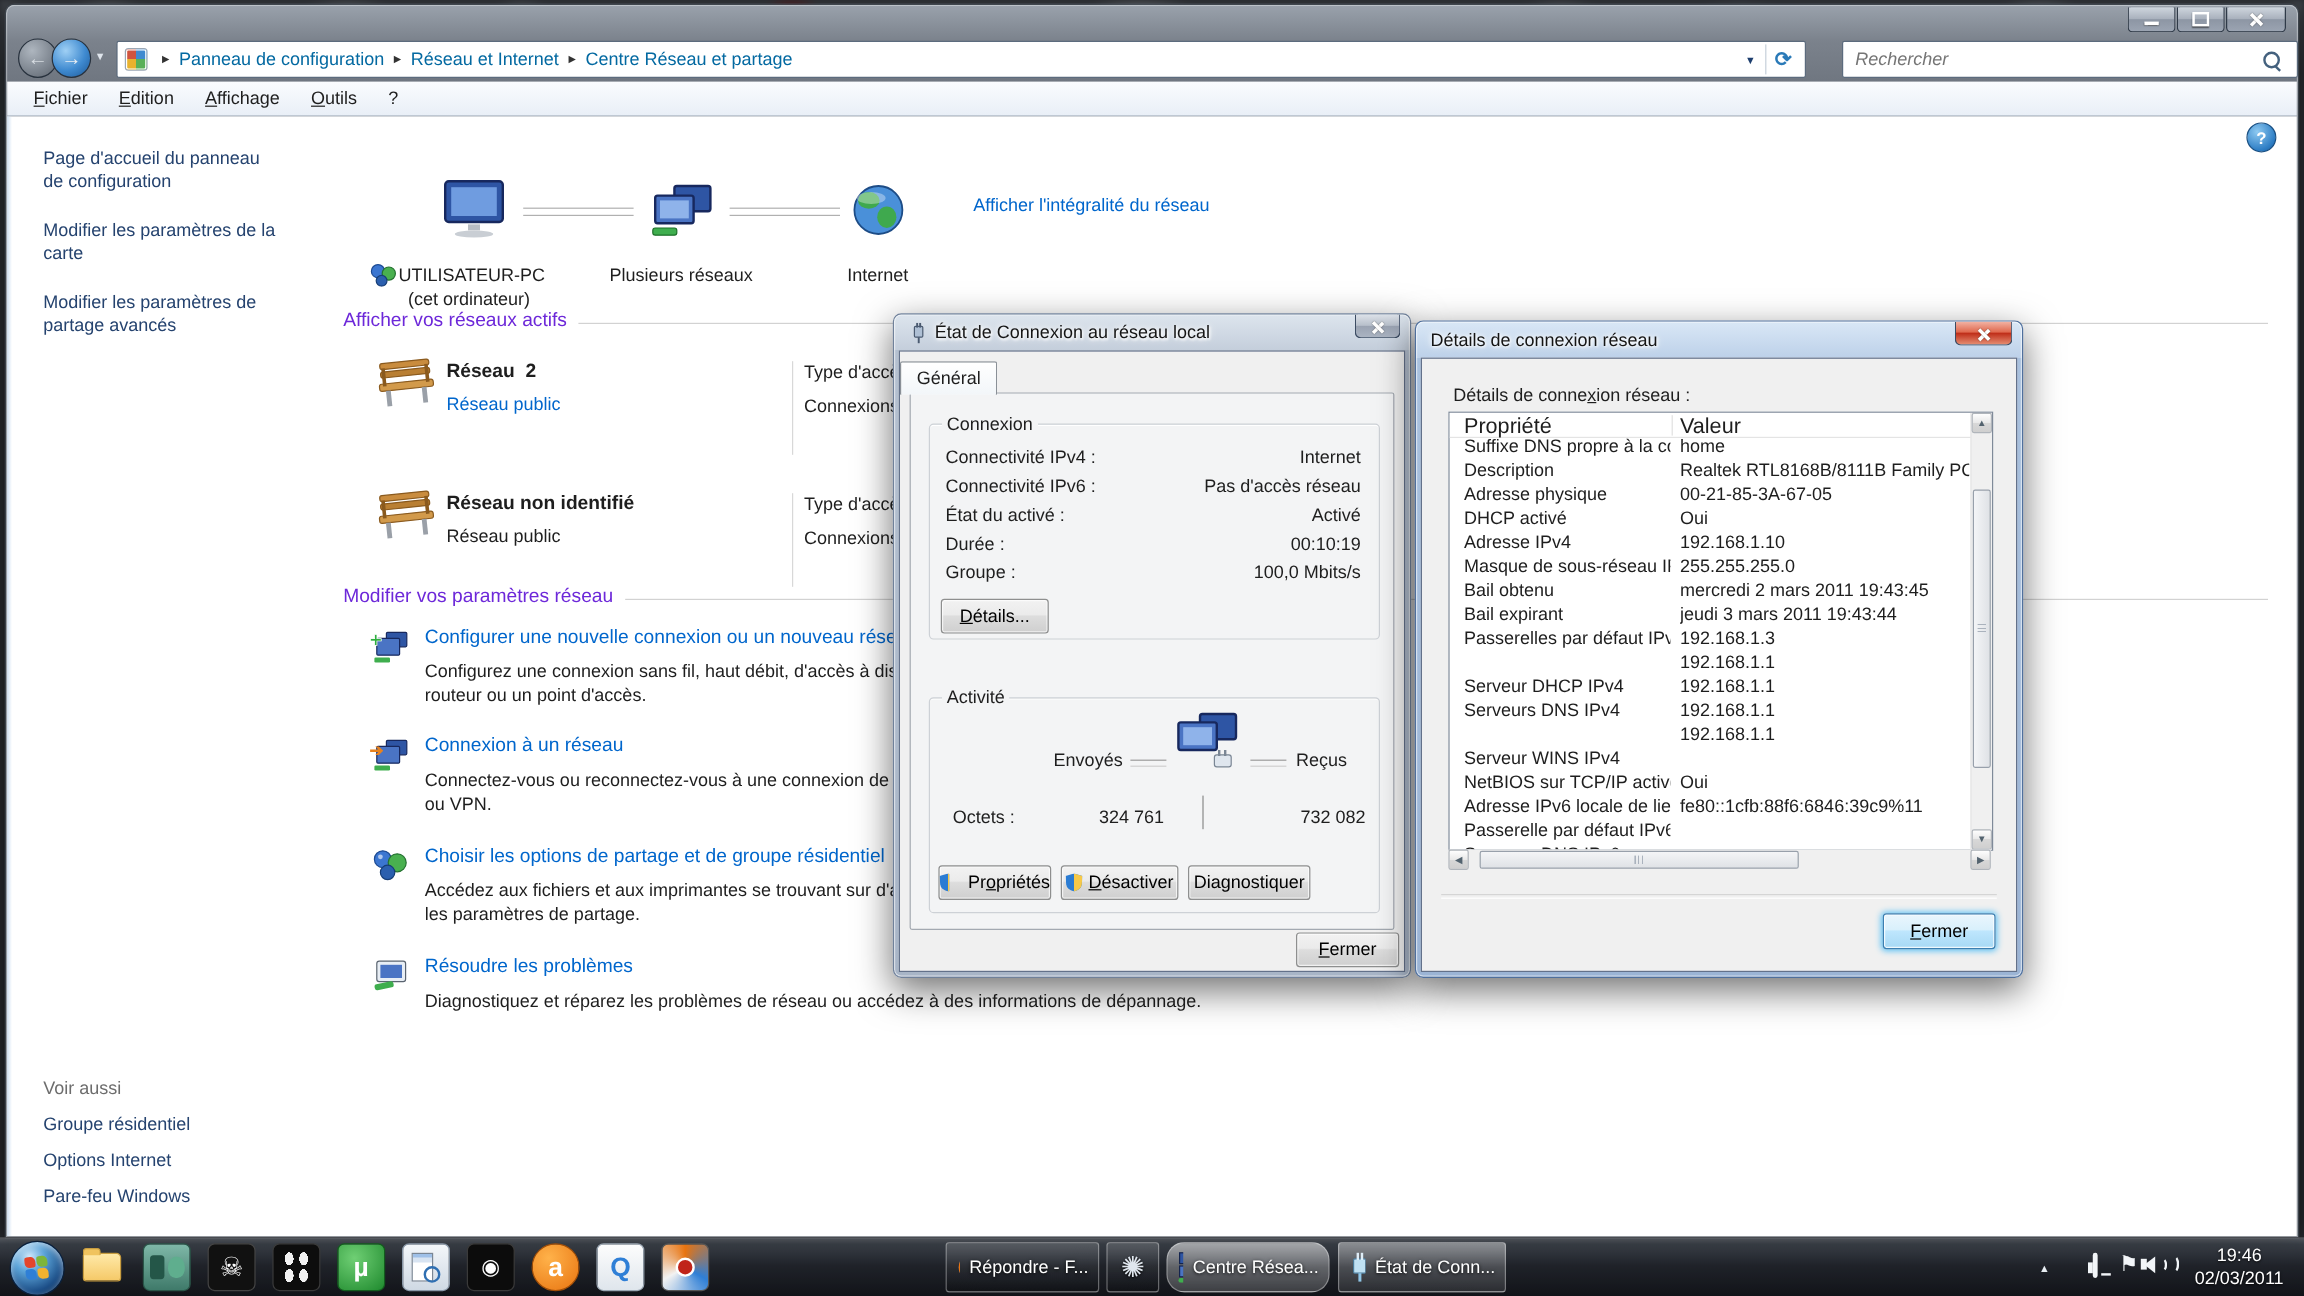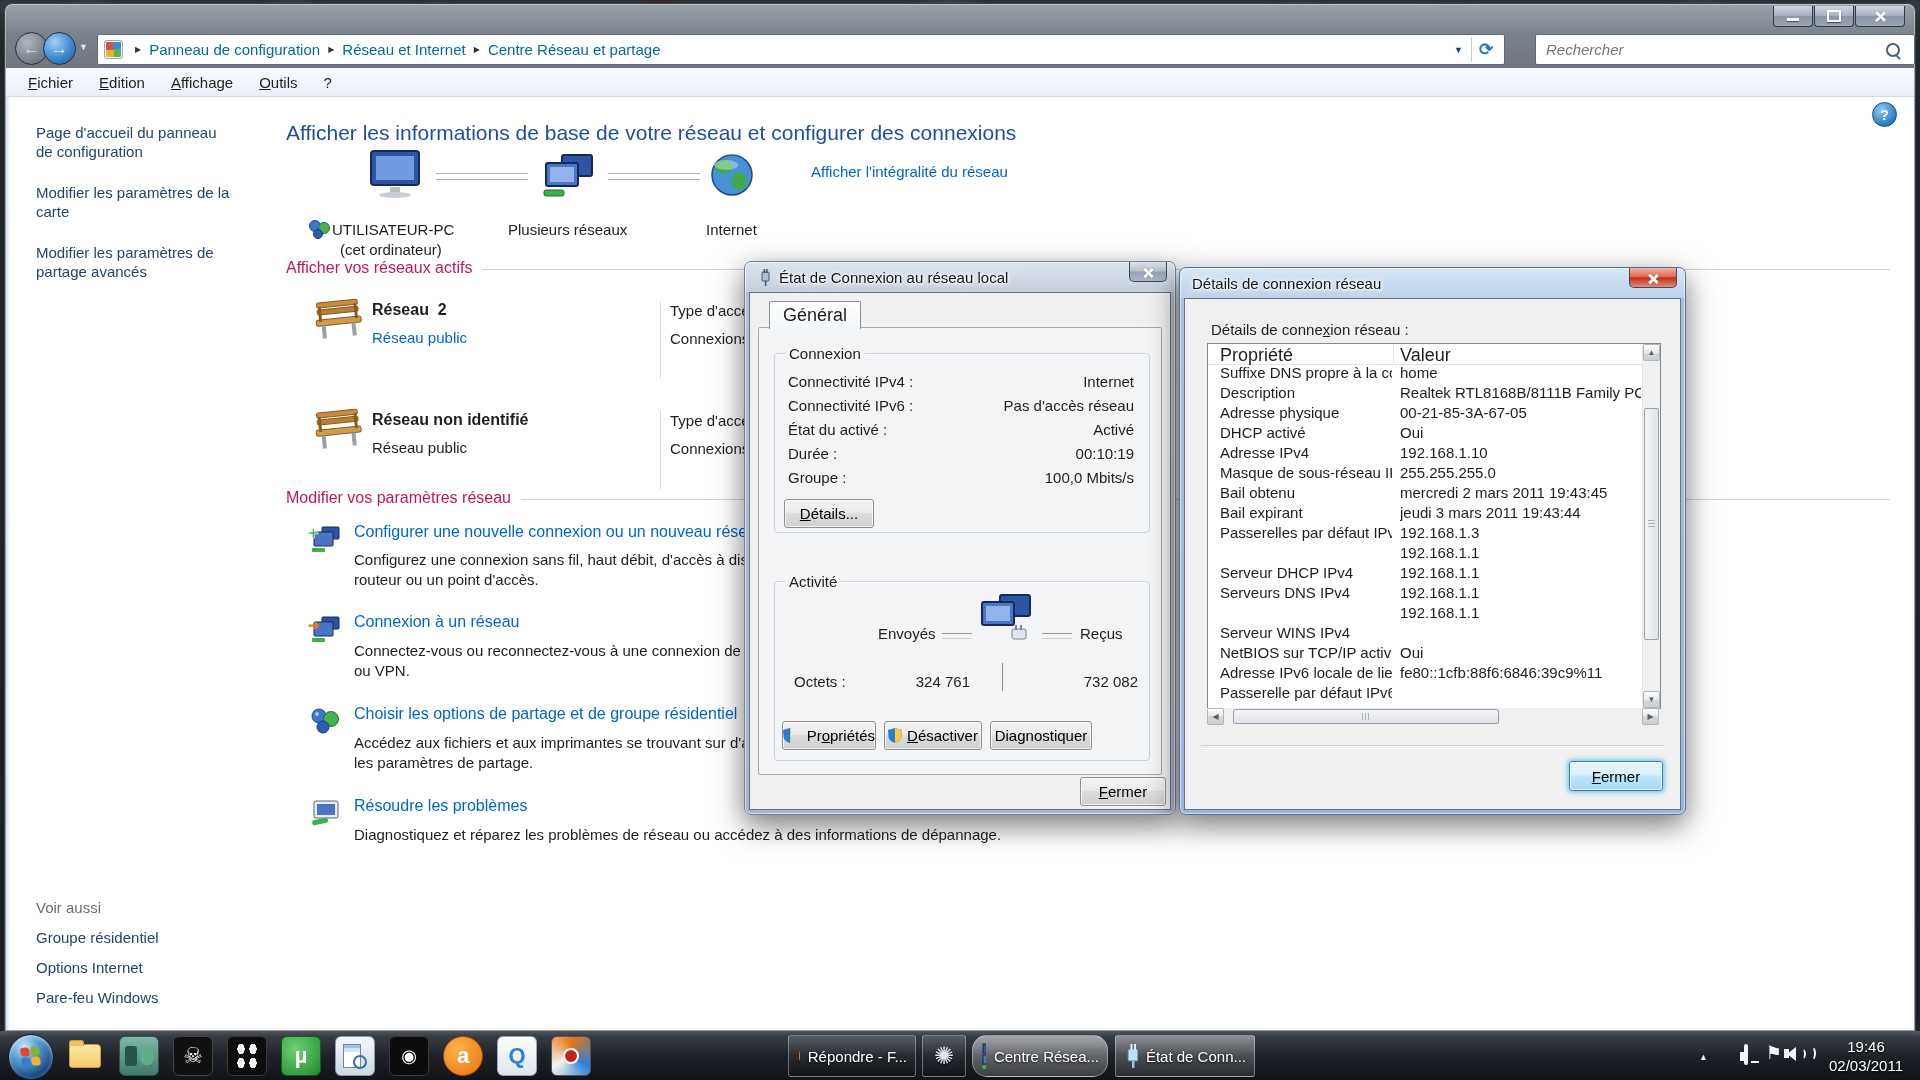--- a/index.html
+++ b/index.html
@@ -271,7 +271,6 @@
       </div>
 
       <div class="main">
-        <div class="page-title">Afficher les informations de base de votre réseau et configurer des connexions</div>
 
         <svg class="map-icon" style="left:105px;top:52px" width="62" height="50">
           <rect x="8" y="2" width="48" height="34" rx="3" fill="#2e55a4" stroke="#17285e" stroke-width="2"></rect>

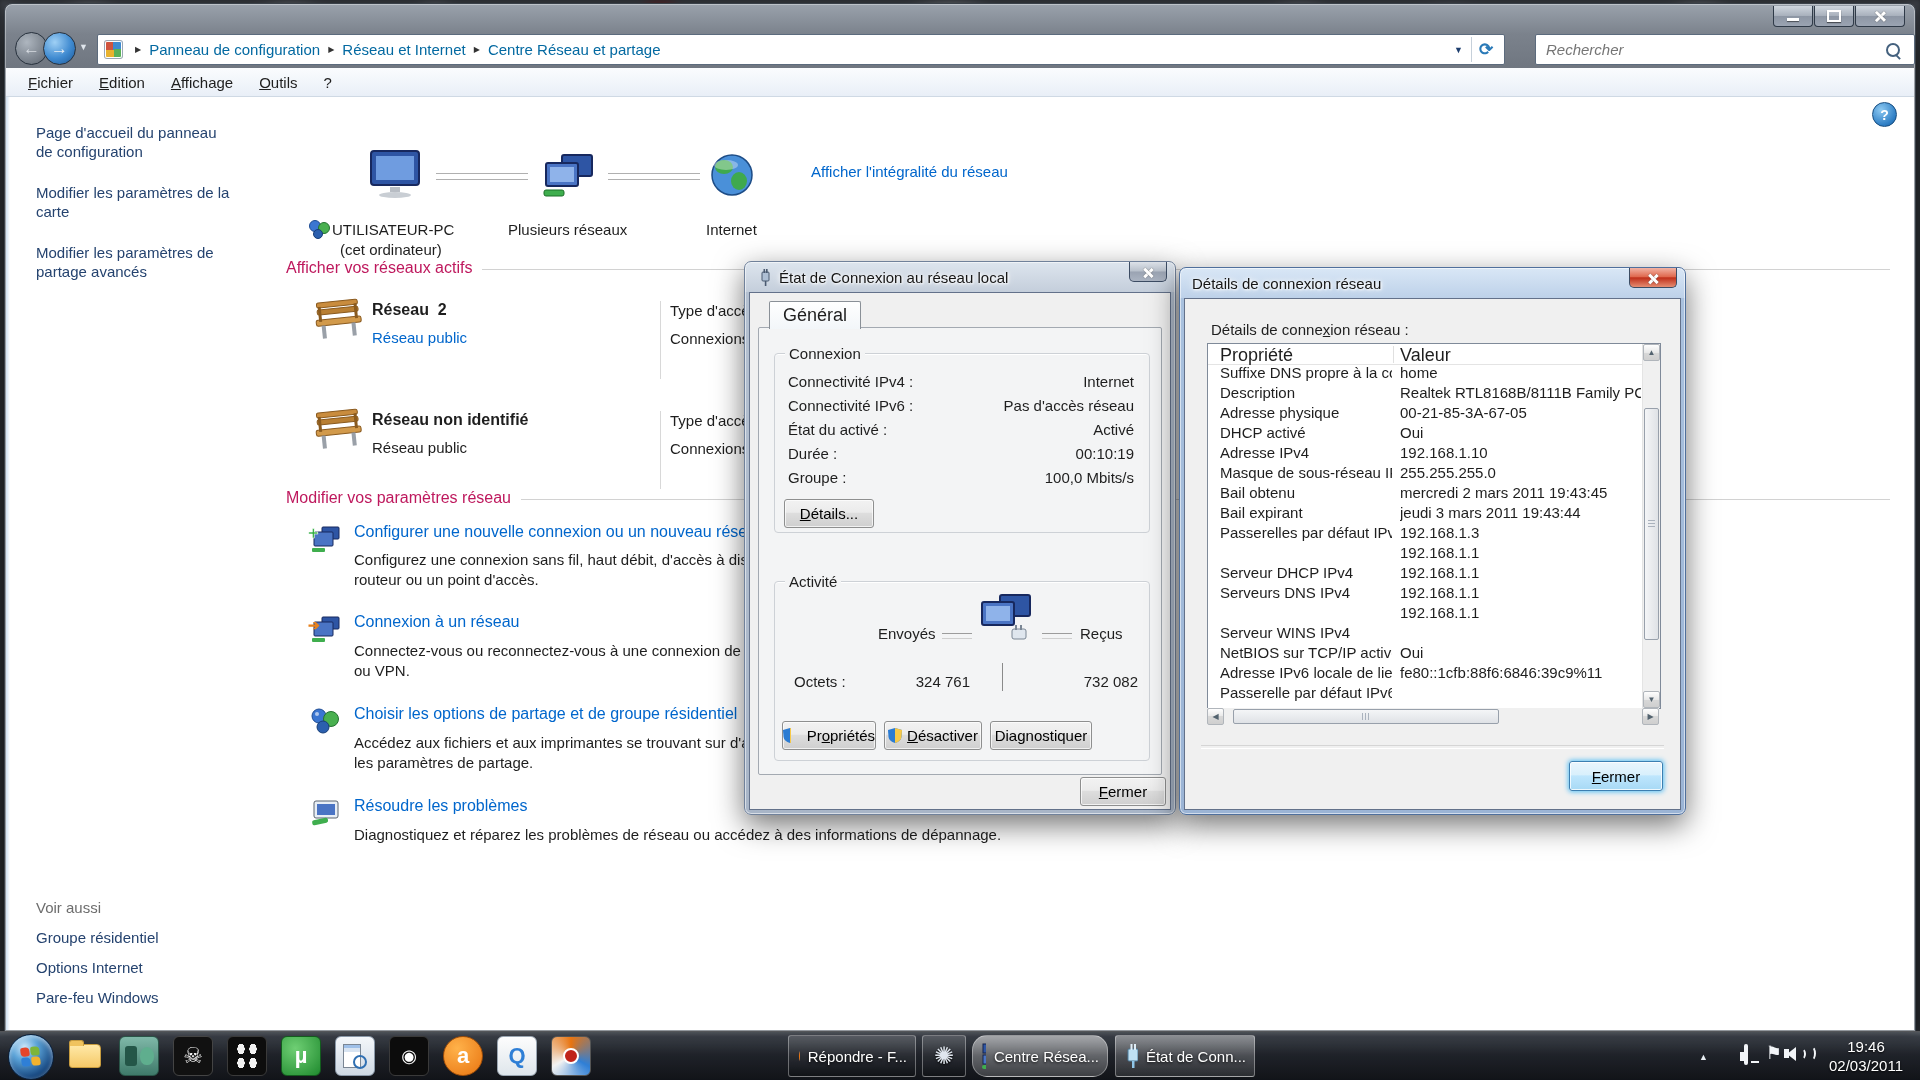--- a/index.html
+++ b/index.html
@@ -83,7 +83,7 @@
   .map-label{position:absolute;font-size:15px;color:#1e1e1e;}
   .link{color:#0066cc;}
   .sec{position:absolute;left:28px;right:24px;display:flex;align-items:center;gap:10px;}
-  .sec-label{font-size:16px;color:#be185d;white-space:nowrap;}
+  .sec-label{font-size:16px;color:#6d28d9;white-space:nowrap;}
   .sec-rule{flex:1;height:1px;background:#d2d2d2;margin-top:2px;}
   .net-name{font-weight:bold;font-size:16px;white-space:pre;}
   .vsep{position:absolute;width:1px;background:#d8d8d8;}

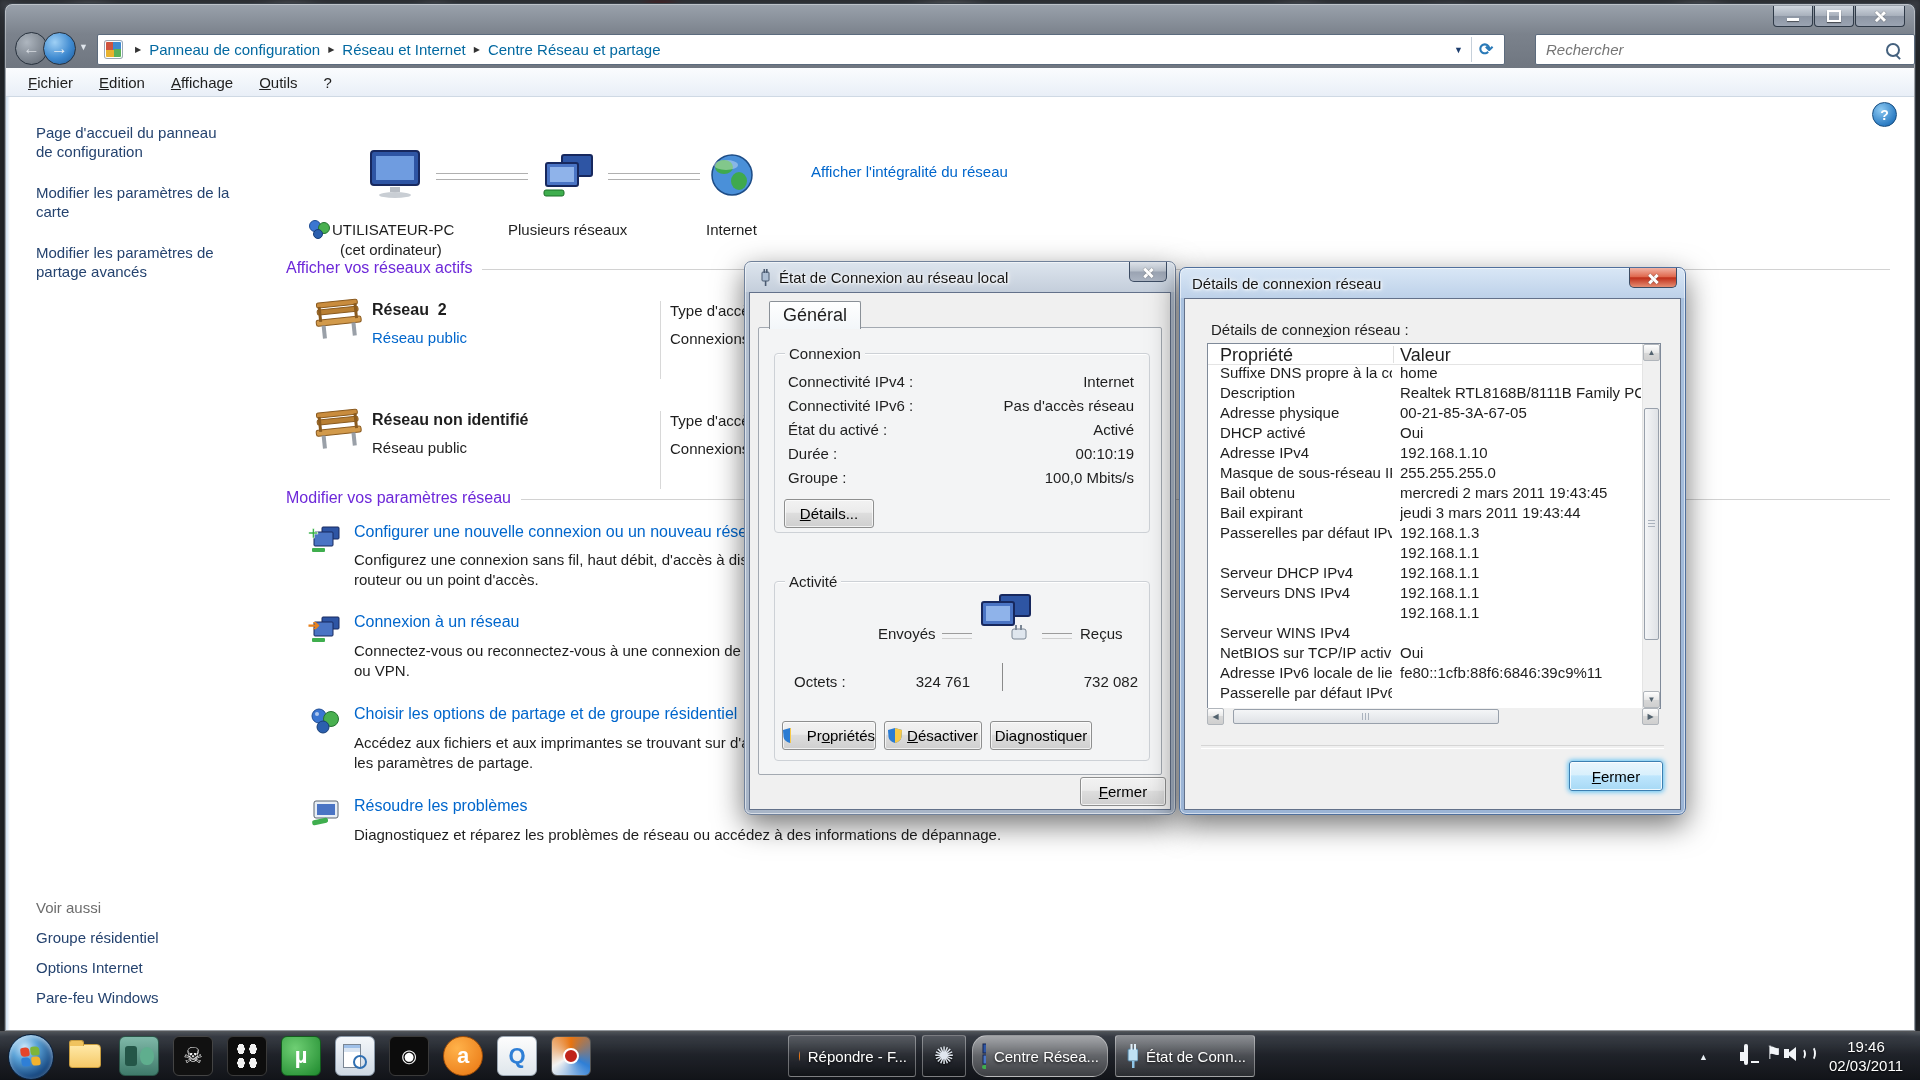--- a/index.html
+++ b/index.html
@@ -107,7 +107,7 @@
   .client{position:absolute;left:4px;right:4px;top:30px;bottom:4px;background:#f0f0f0;
     border:1px solid #63718a;}
   
-  .tab{position:absolute;left:19px;top:8px;height:27px;padding:0 13px;z-index:2;font-size:18px;
+  .tab{position:absolute;left:0;top:8px;height:27px;padding:0 13px;z-index:2;font-size:15px;
     background:linear-gradient(#ffffff,#f2f6f9);border:1px solid #8a9097;border-bottom:none;
     border-radius:2px 2px 0 0;display:flex;align-items:center;}
   .page{position:absolute;left:8px;right:8px;top:34px;height:446px;background:#f3f4f5;

